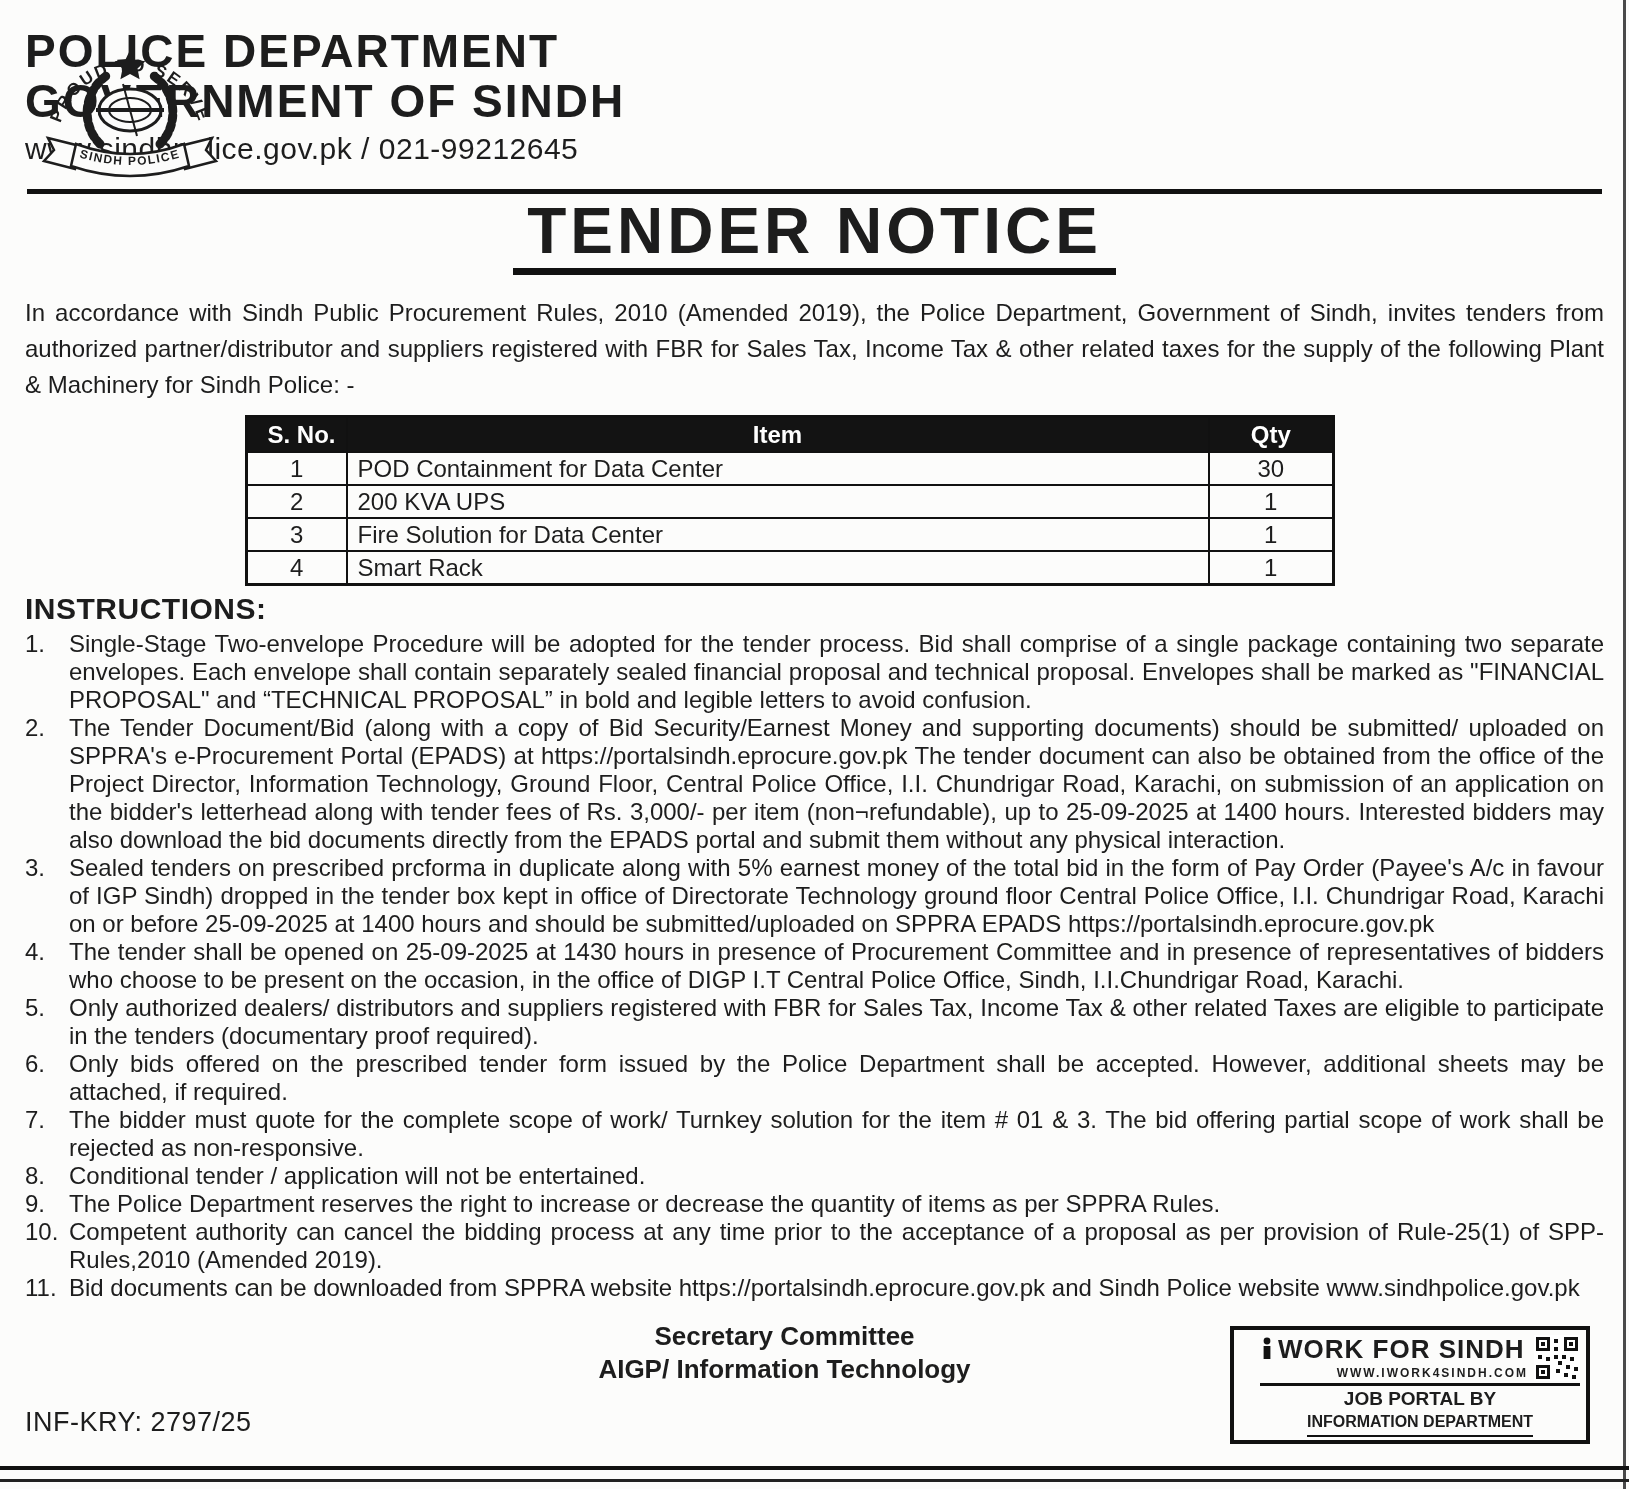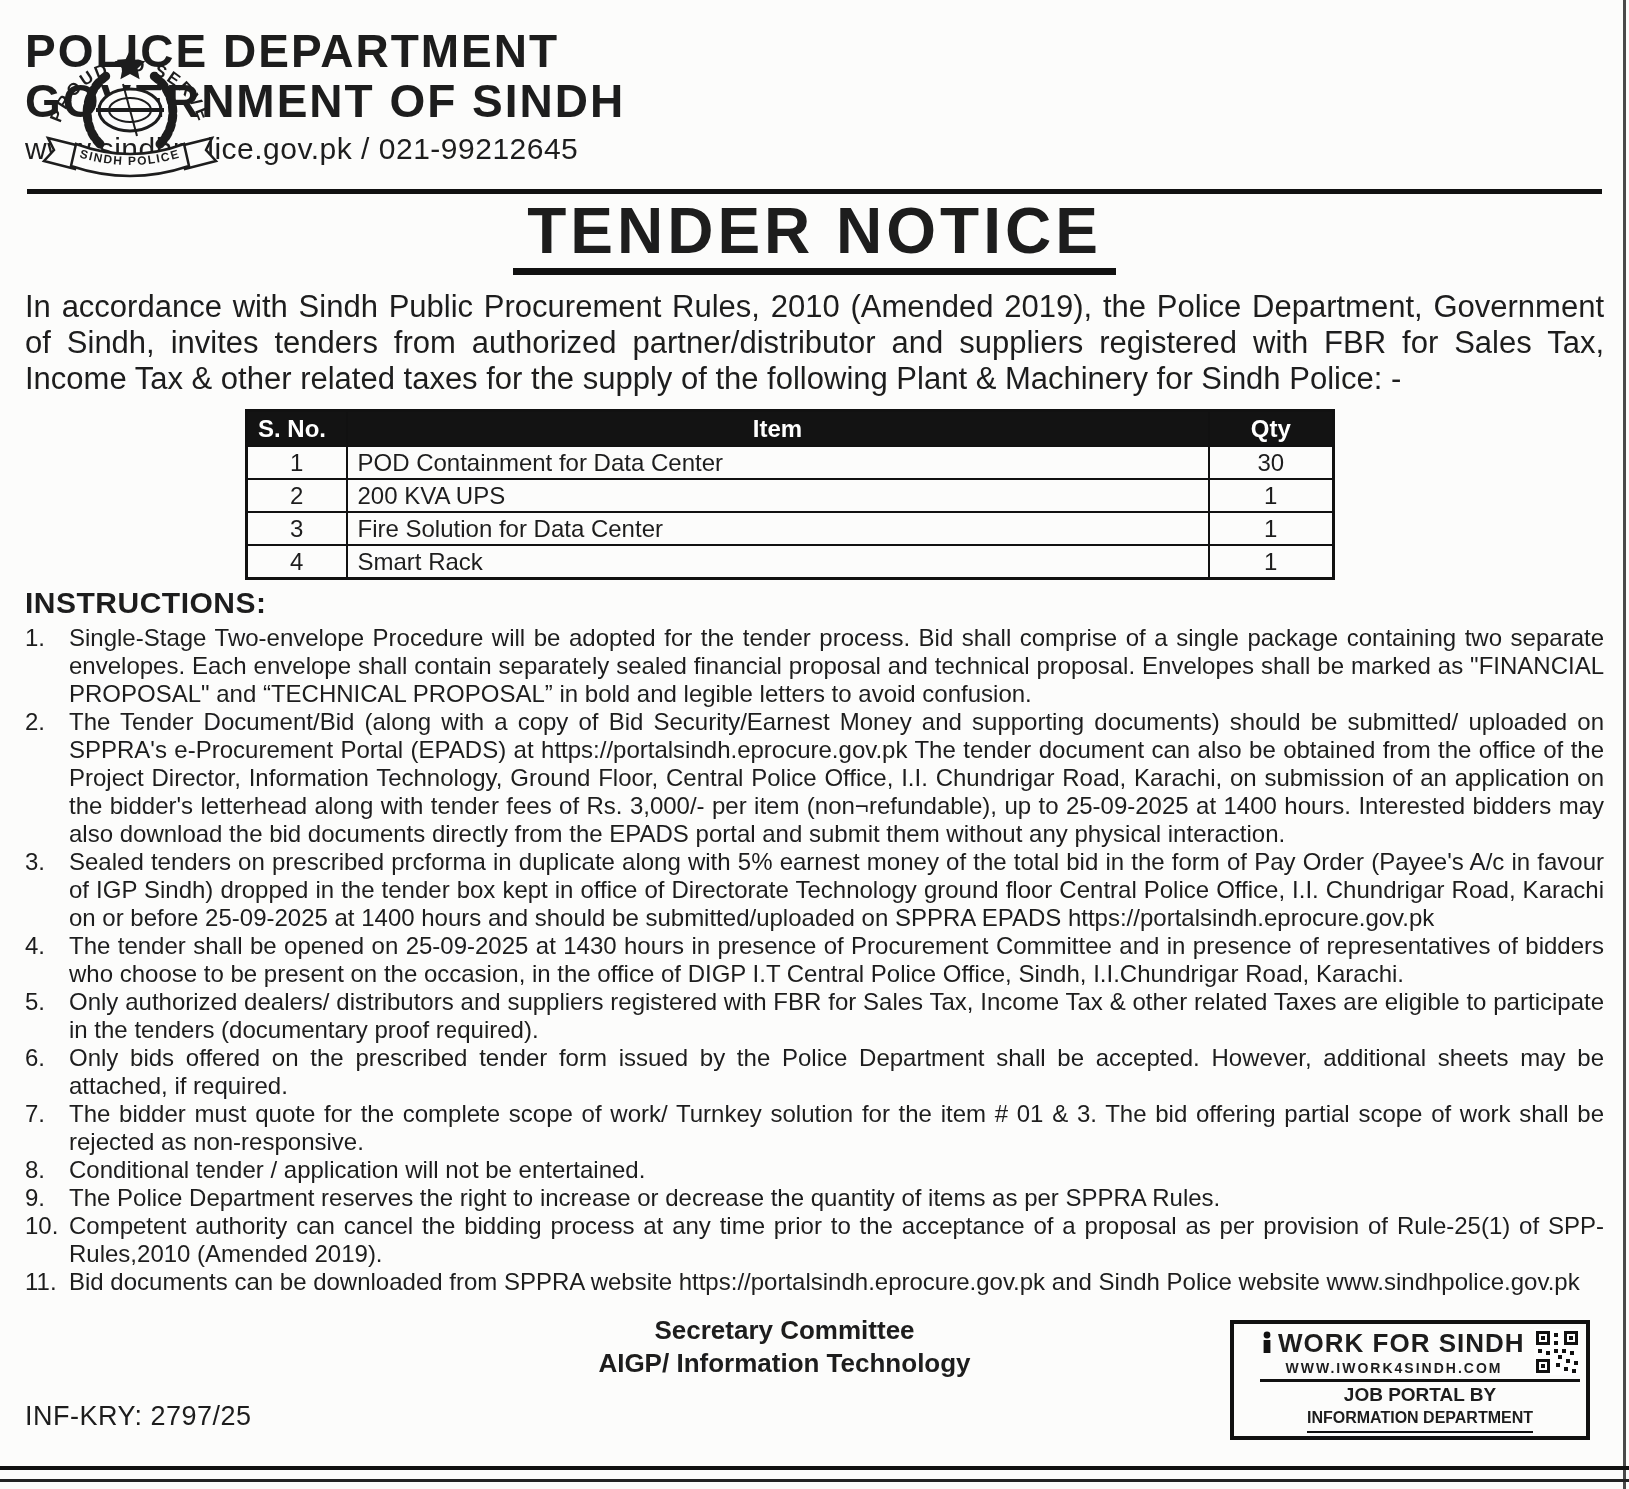--- a/index.html
+++ b/index.html
@@ -26,7 +26,7 @@
   }
 
   
-  .intro{font-size:31px;line-height:36px;text-align:justify;margin-top:14px;}
+  .intro{font-size:24px;line-height:36px;text-align:justify;margin-top:20px;}
 
   
   table.items{

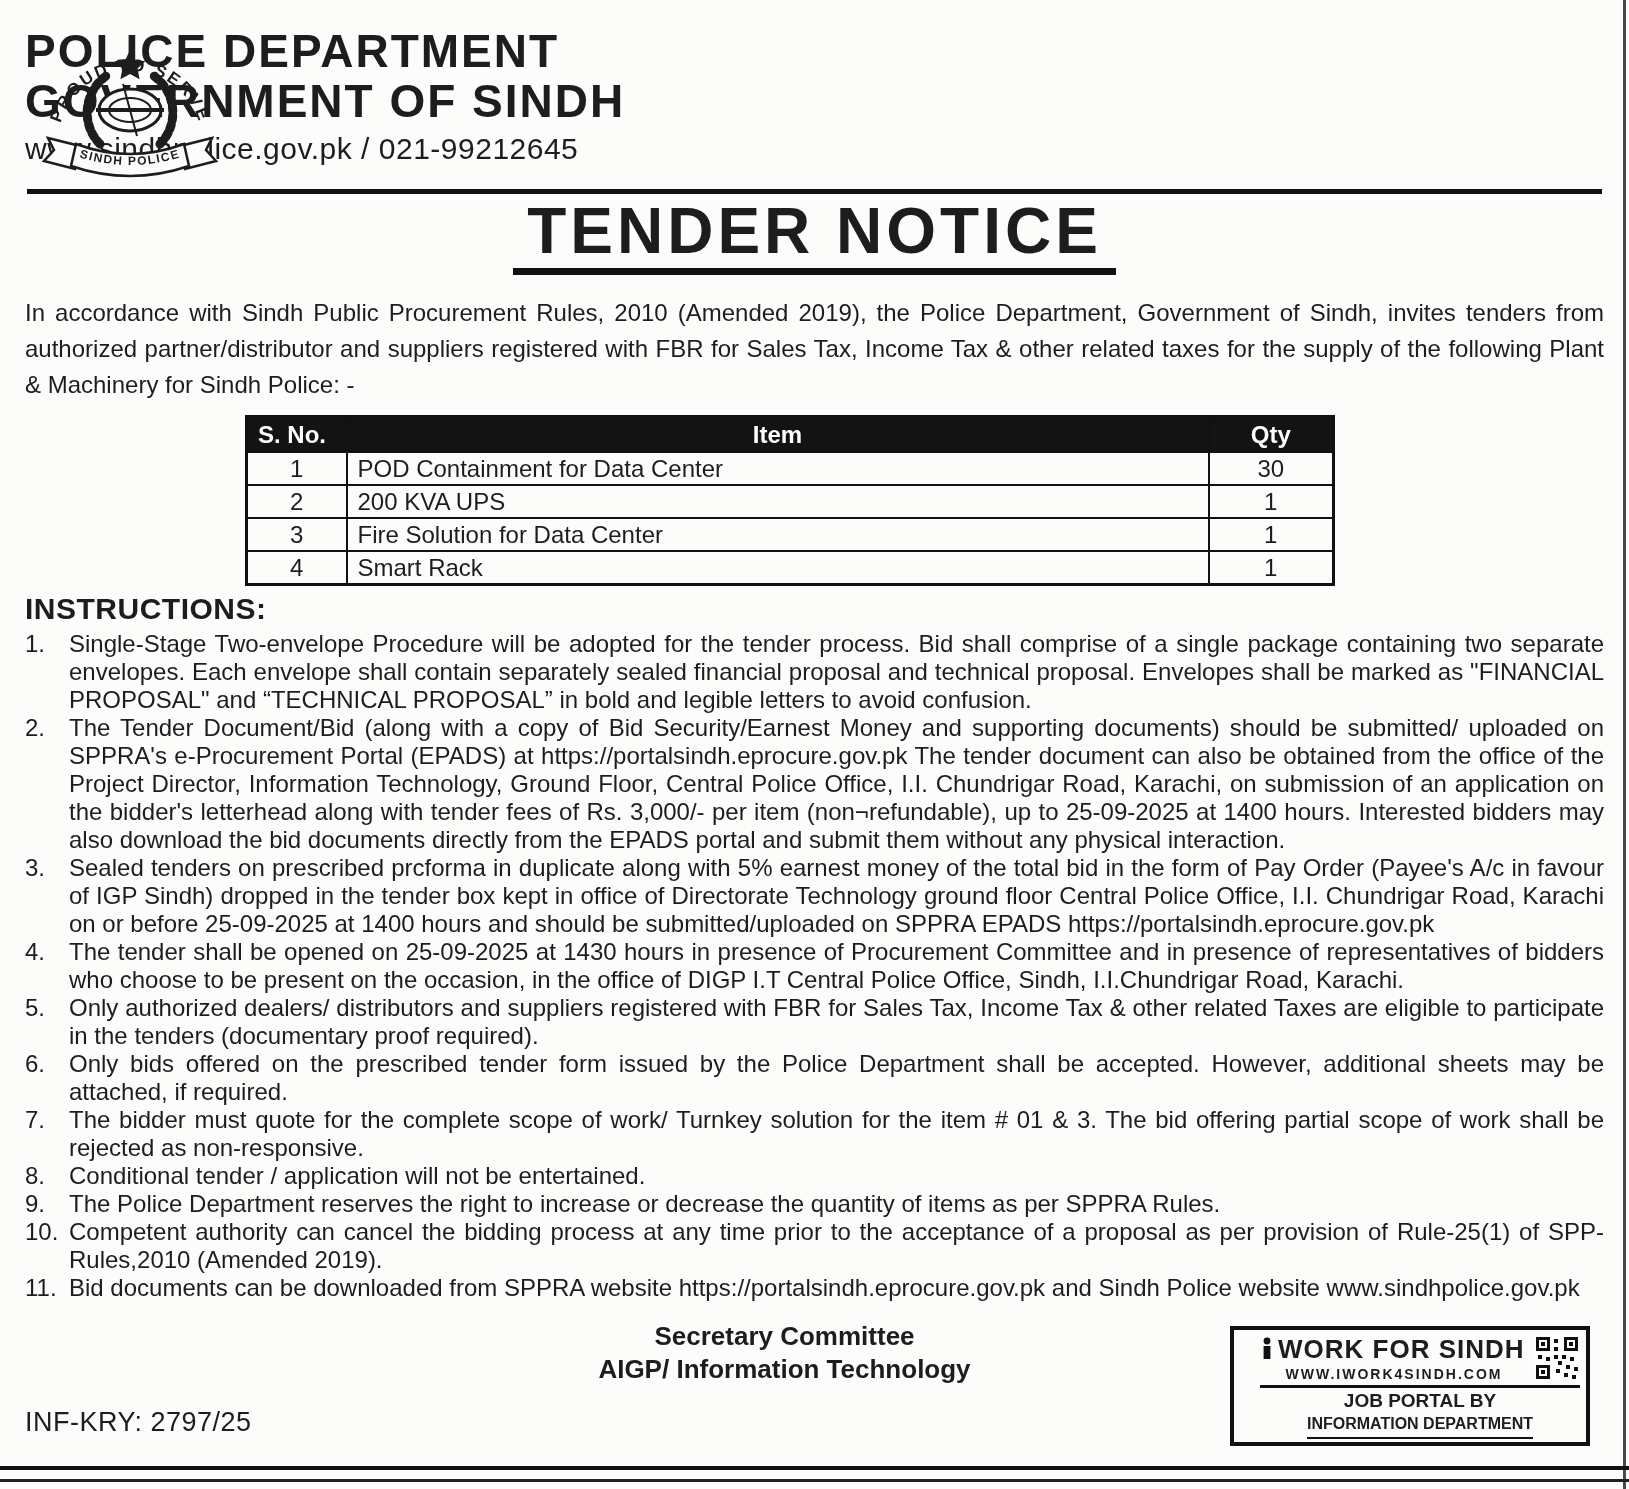--- a/index.html
+++ b/index.html
@@ -40,7 +40,7 @@
   table.items td{border:2px solid #111;padding:2px 10px;line-height:27px;}
   .col-sno{width:100px;}
   .col-qty{width:125px;}
-  th.h-sno{text-align:left;}
+  th.h-sno{text-align:right;}
   th.h-item,th.h-qty{text-align:center;}
   td.c-sno,td.c-qty{text-align:center;}
   td.c-item{text-align:left;padding-left:18px;}

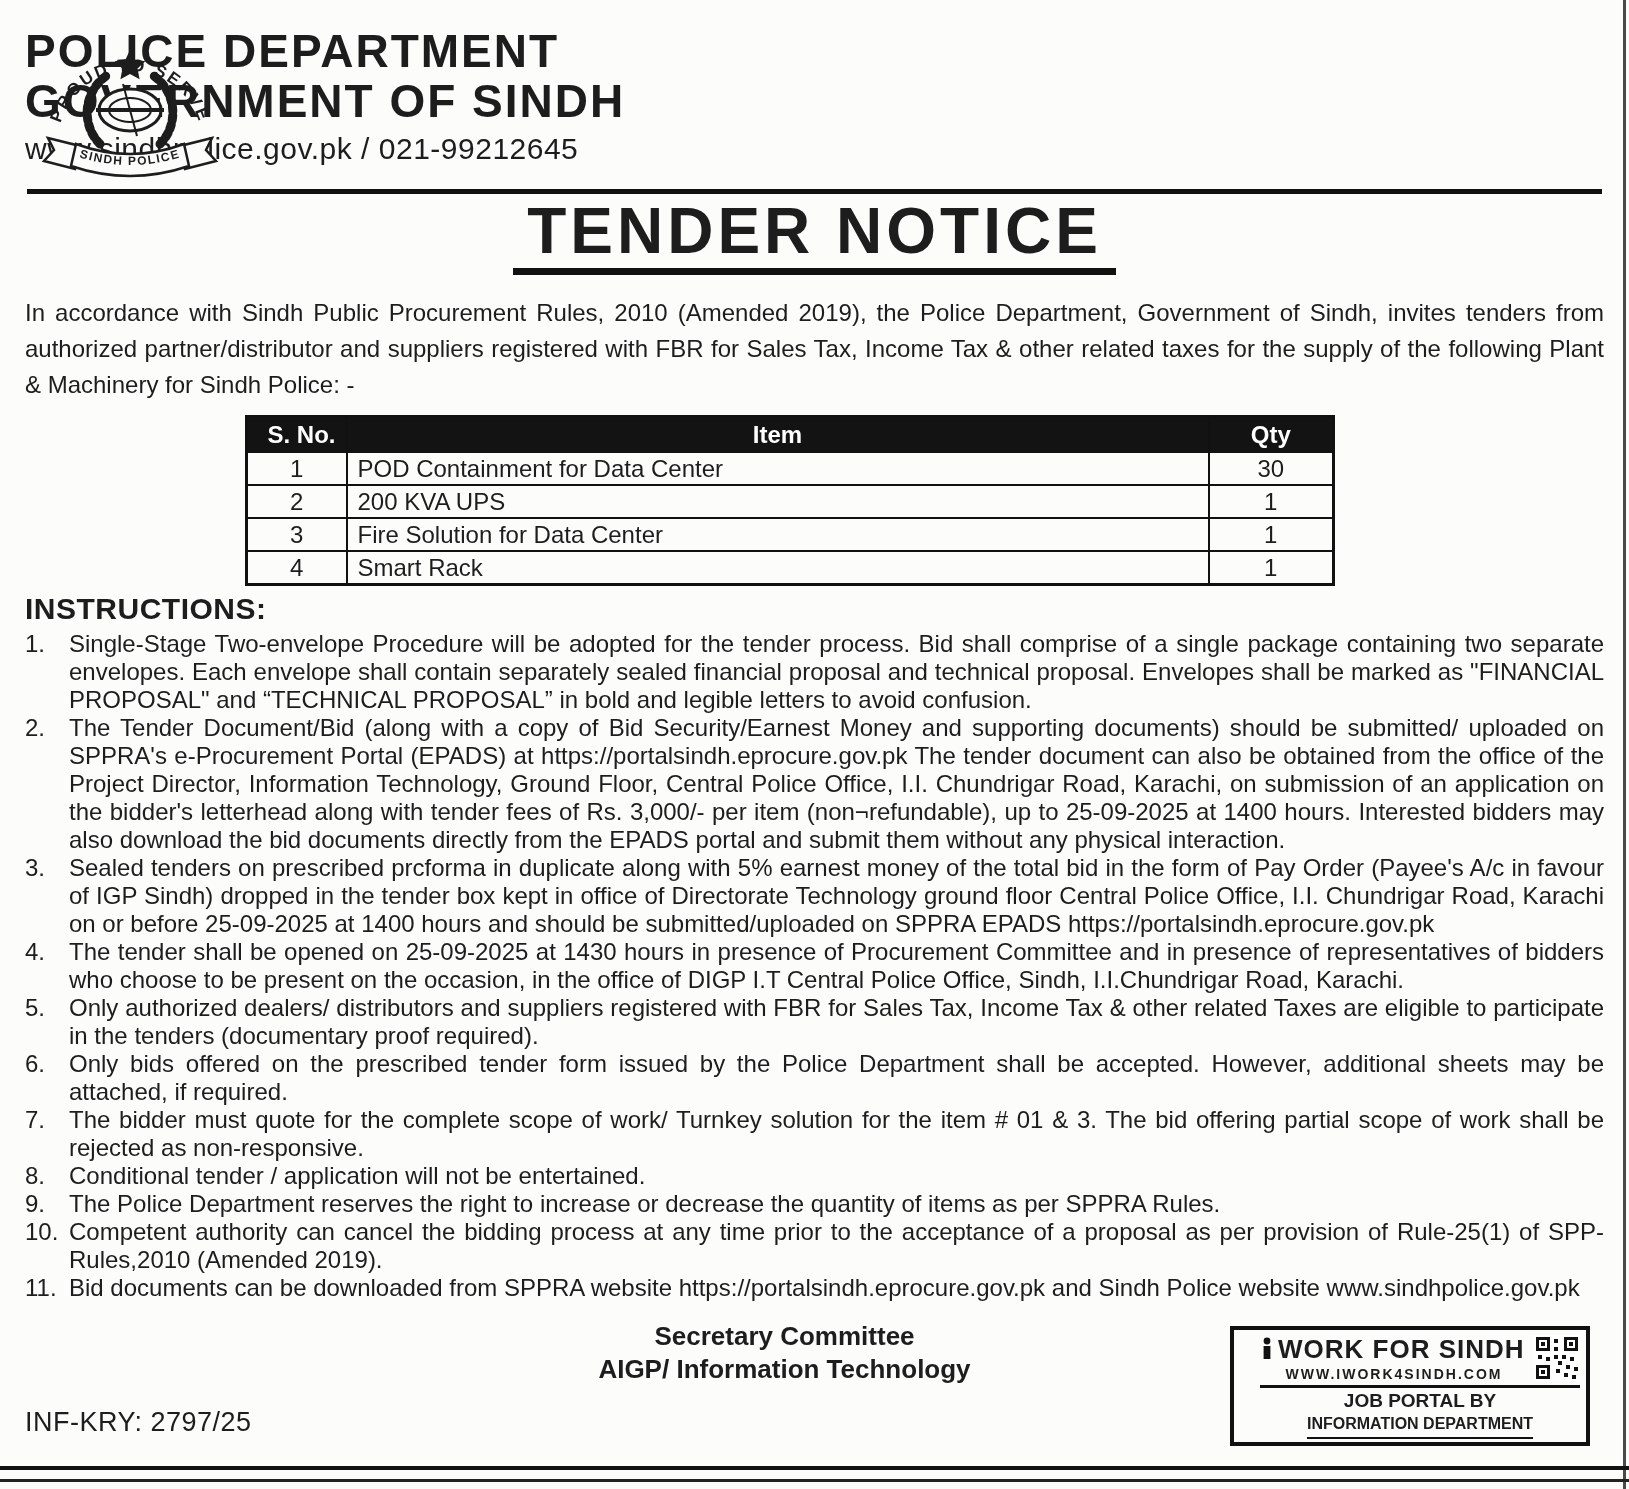--- a/index.html
+++ b/index.html
@@ -65,7 +65,7 @@
   .wfs-top{position:relative;padding-right:52px;border-bottom:3px solid #111;padding-bottom:3px;}
   .wfs-title-row{display:flex;align-items:center;gap:4px;}
   .wfs-title{font-size:26px;font-weight:bold;letter-spacing:1px;white-space:nowrap;}
-  .wfs-site{font-size:14px;font-weight:bold;letter-spacing:2px;text-align:center;margin-top:1px;}
+  .wfs-site{font-size:12px;font-weight:bold;letter-spacing:2px;text-align:right;margin-top:1px;}
   .wfs-qr{position:absolute;right:0;top:1px;}
   .wfs-bottom{text-align:center;padding-top:2px;}
   .wfs-l1{font-size:19px;font-weight:bold;line-height:22px;}

